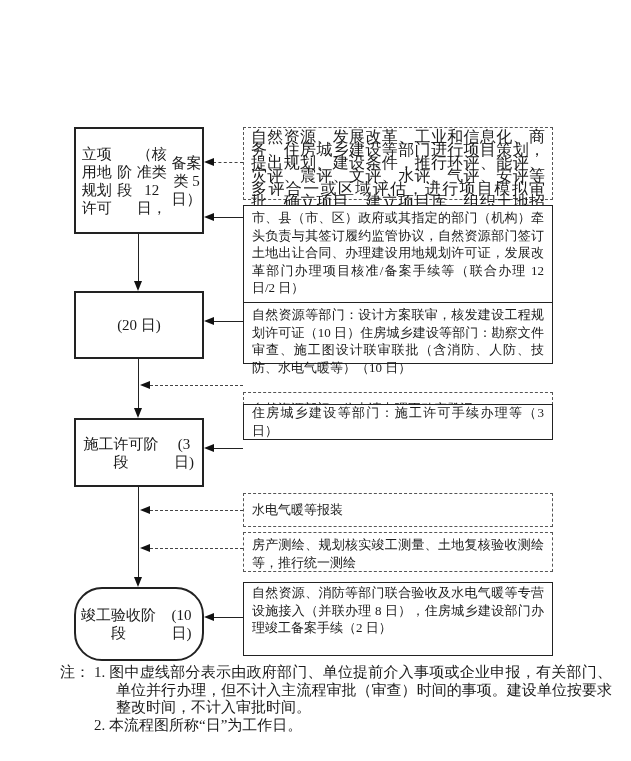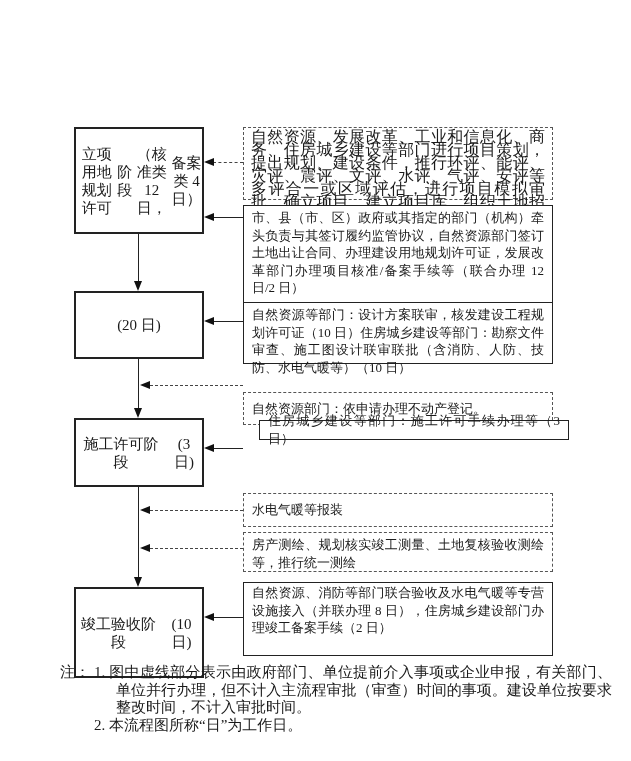--- a/index.html
+++ b/index.html
@@ -56,7 +56,7 @@
     <div>立项用地规划许可</div>
     <div>阶段</div>
     <div>（核准类 12 日，</div>
-    <div>备案类 4 日）</div>
+    <div>备案类 5 日）</div>
   </div>
 
   <div class="stage" style="top:291px;height:68px;">

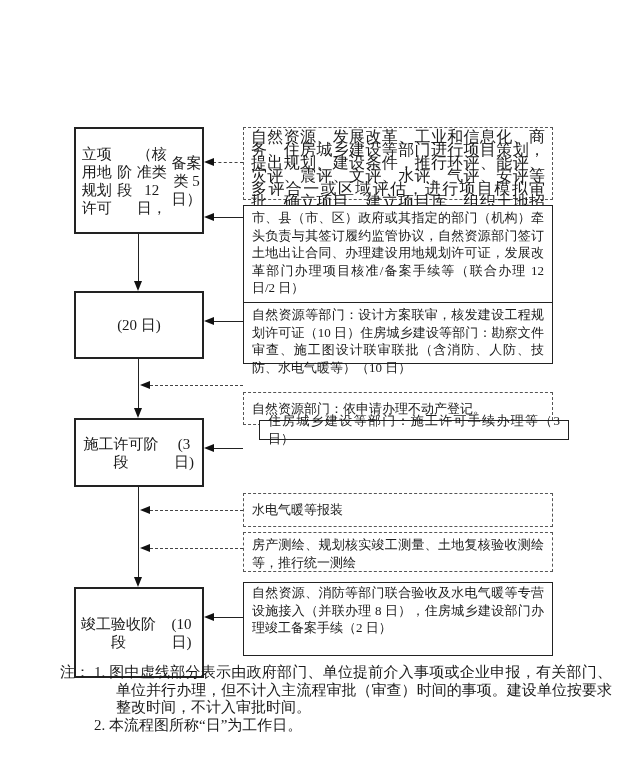--- a/index.html
+++ b/index.html
@@ -81,7 +81,7 @@
 
   <div class="sbox dashed single" style="top:392px;height:33px;">自然资源部门：依申请办理不动产登记。</div>
 
-  <div class="sbox solid single" style="top:420px;height:20px;margin-left:16px;">住房城乡建设等部门：施工许可手续办理等（3 日）</div>
+  <div class="sbox solid single" style="top:404px;height:36px;">住房城乡建设等部门：施工许可手续办理等（3 日）</div>
 
   <div class="sbox dashed single" style="top:493px;height:34px;">水电气暖等报装</div>
 

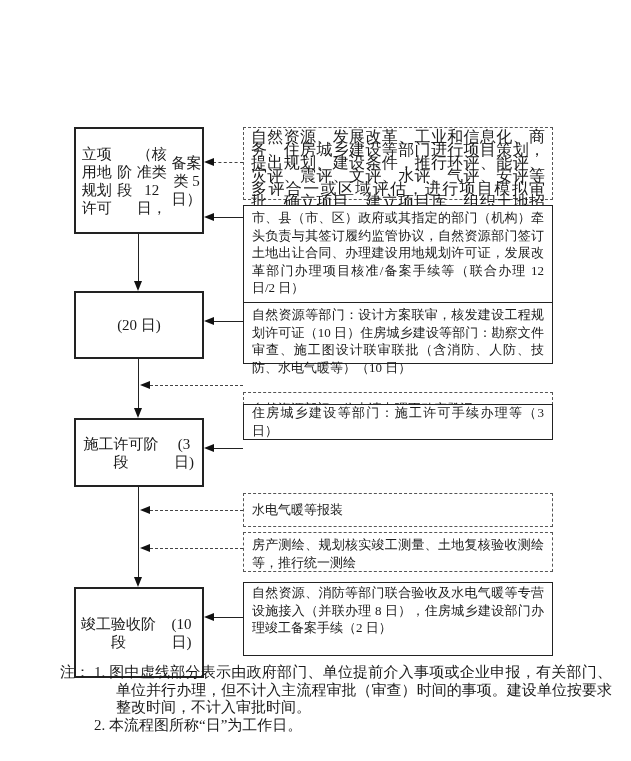--- a/index.html
+++ b/index.html
@@ -68,7 +68,7 @@
     <div>(3 日)</div>
   </div>
 
-  <div class="stage" style="top:587px;height:91px;">
+  <div class="stage" style="top:587px;height:74px;border-radius:28px;">
     <div>竣工验收阶段</div>
     <div>(10 日)</div>
   </div>

